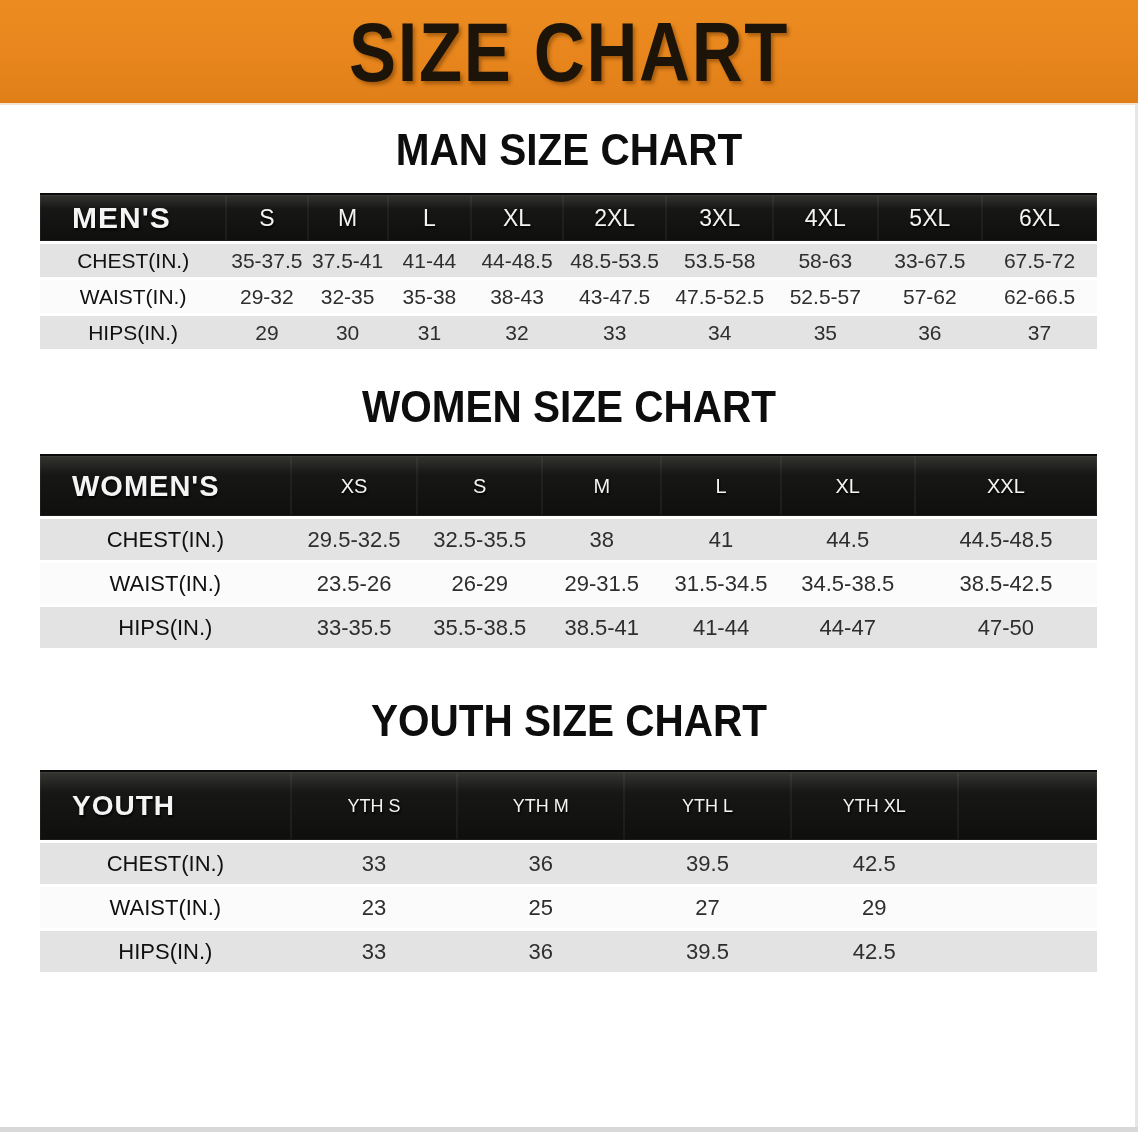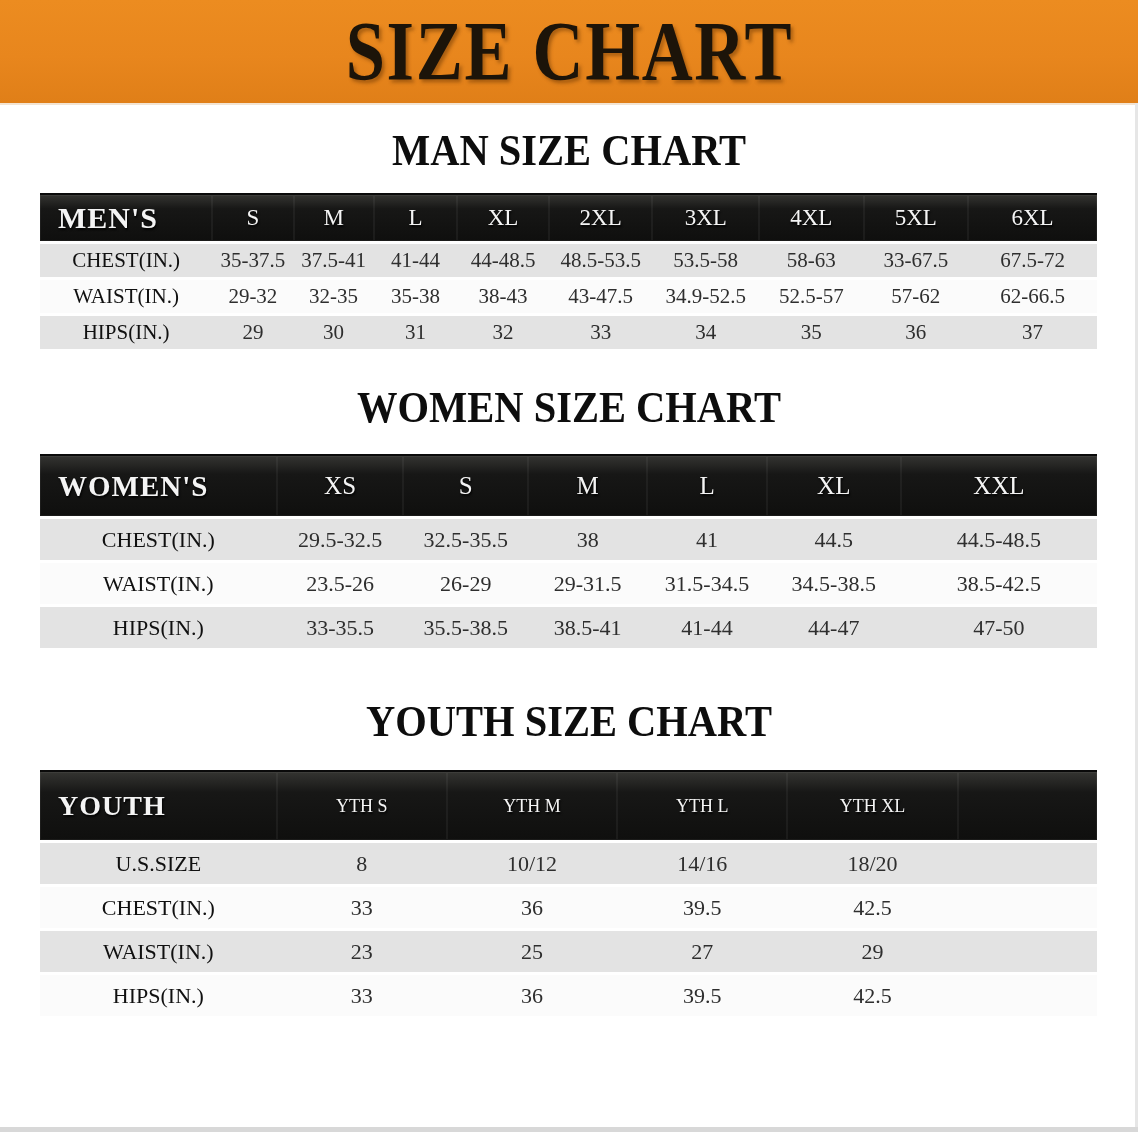--- a/index.html
+++ b/index.html
@@ -10,7 +10,7 @@
     position:relative;
     overflow:hidden;
   }
-  .page{width:1138px;height:1132px;position:relative;font-family:Liberation Serif, serif;}
+  .page{width:1138px;height:1132px;position:relative;}
 
   
   .banner{

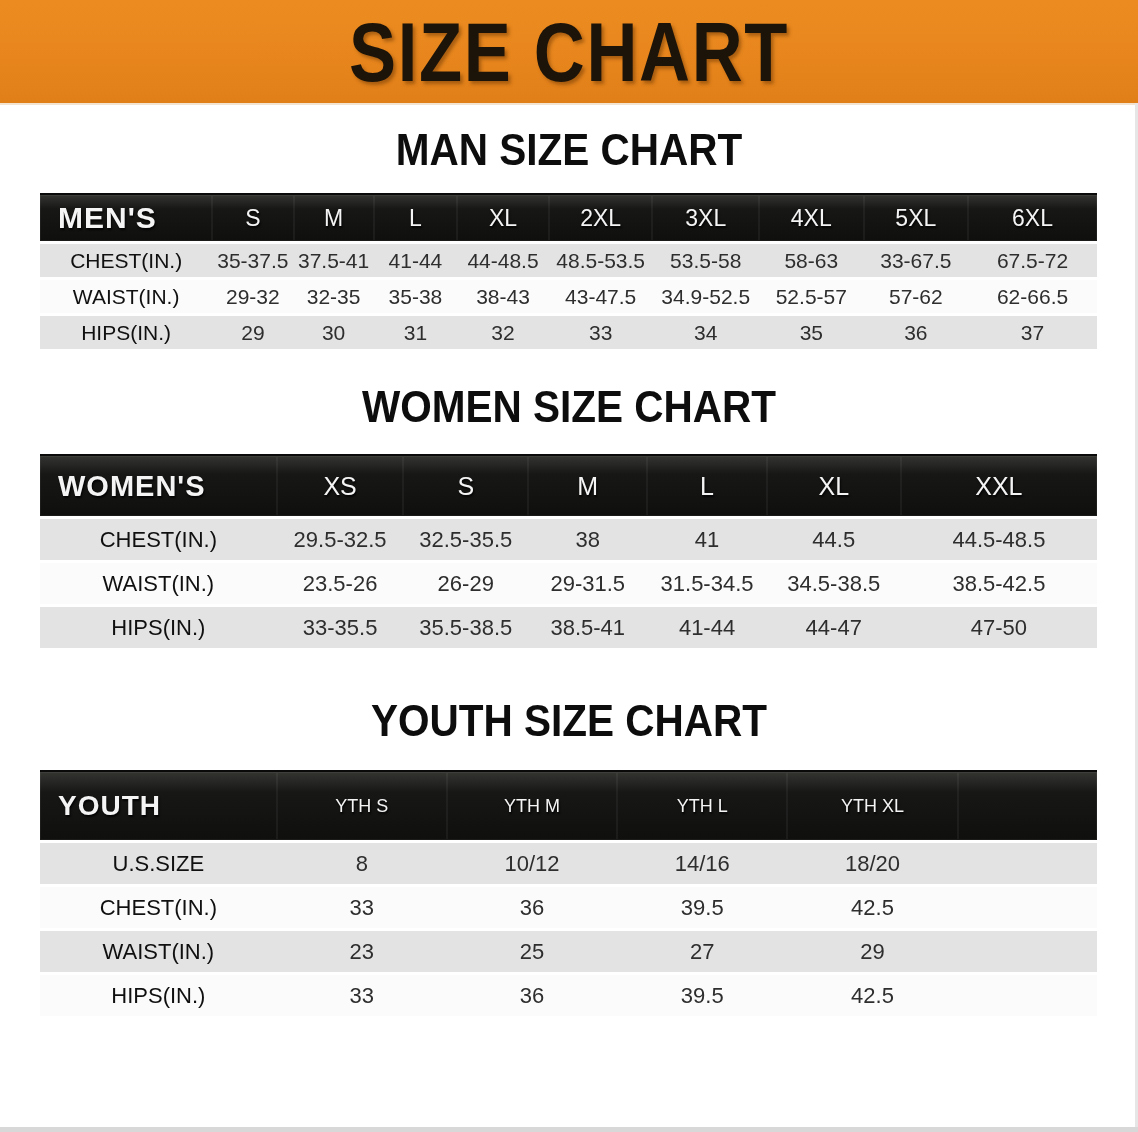--- a/index.html
+++ b/index.html
@@ -59,7 +59,7 @@
     overflow:hidden;white-space:nowrap;
   }
   table.size-table thead th.rowlabel-head{
-    text-align:left;padding-left:18px;
+    text-align:left;padding-left:32px;
     font-weight:700;letter-spacing:1px;
   }
   table.size-table tbody th,

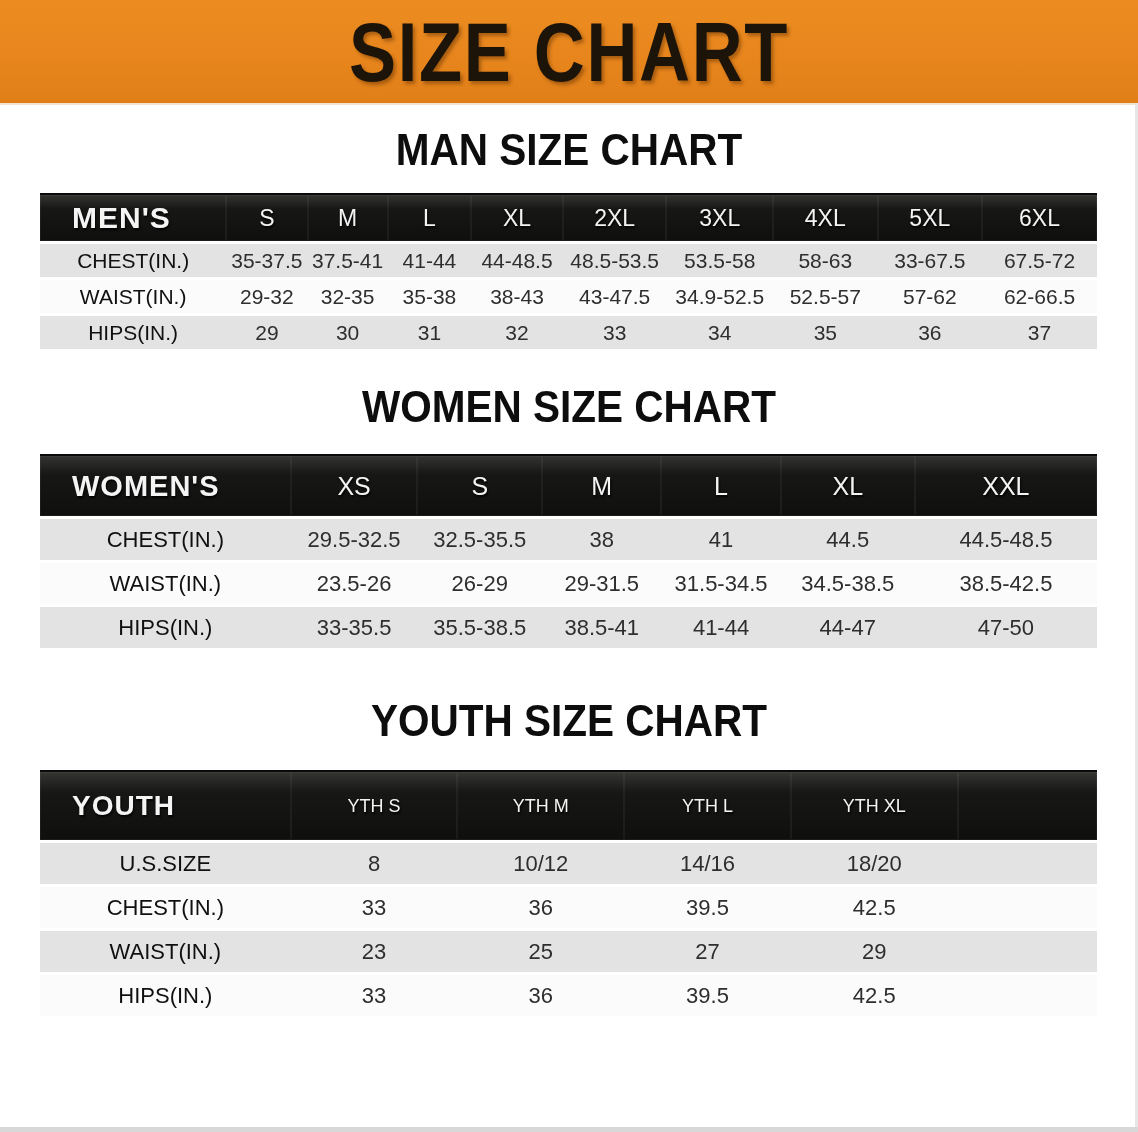--- a/index.html
+++ b/index.html
@@ -168,7 +168,7 @@
             <td>35-38</td>
             <td>38-43</td>
             <td>43-47.5</td>
-            <td>34.9-52.5</td>
+            <td>47.5-52.5</td>
             <td>52.5-57</td>
             <td>57-62</td>
             <td>62-66.5</td>

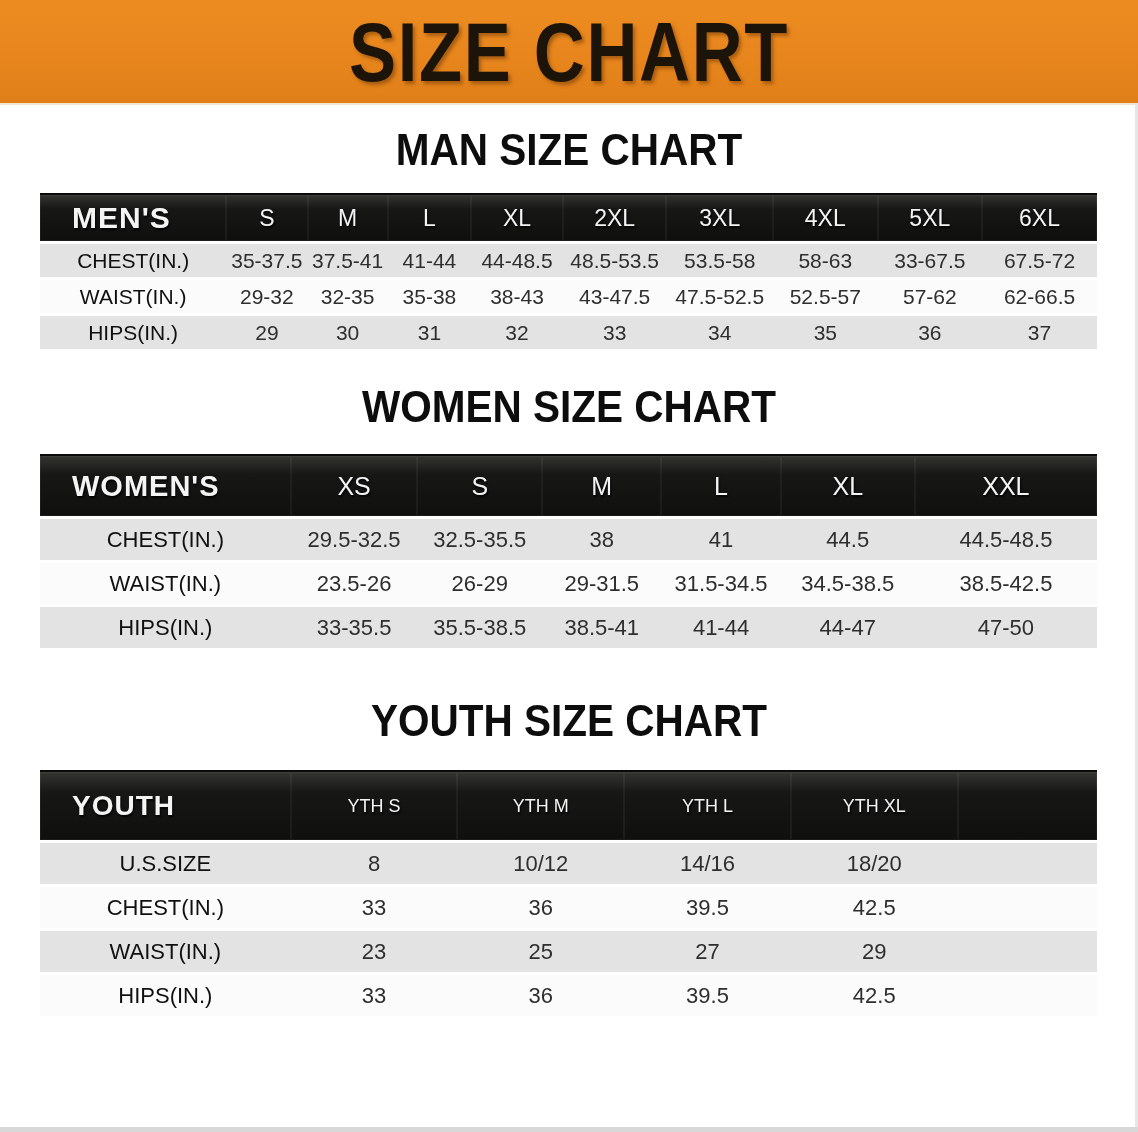--- a/index.html
+++ b/index.html
@@ -91,7 +91,7 @@
   .t-men thead th:nth-child(9){width:9.7%;}
 
   
-  .t-women thead th{height:58px;font-size:25px;}
+  .t-women thead th{height:58px;font-size:20px;}
   .t-women thead th.rowlabel-head{font-size:29px;}
   .t-women tbody th,.t-women tbody td{height:41px;font-size:22px;}
   .t-women thead th:nth-child(1){width:20.6%;}

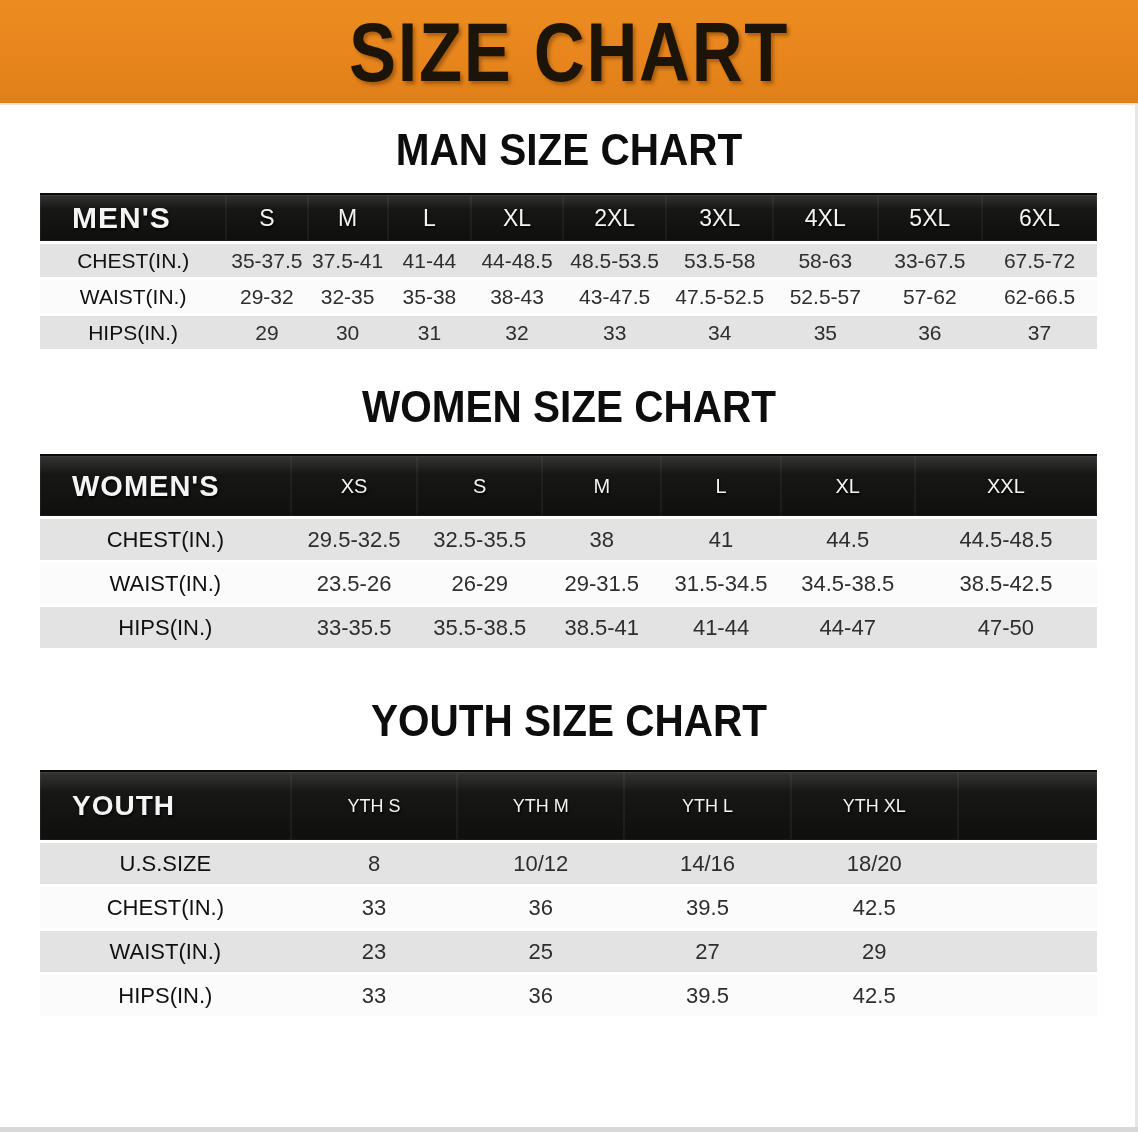--- a/index.html
+++ b/index.html
@@ -250,14 +250,6 @@
         </thead>
         <tbody>
           <tr>
-            <th class="rowlabel">U.S.SIZE</th>
-            <td>8</td>
-            <td>10/12</td>
-            <td>14/16</td>
-            <td>18/20</td>
-            <td class="spacer"></td>
-          </tr>
-          <tr>
             <th class="rowlabel">CHEST(IN.)</th>
             <td>33</td>
             <td>36</td>

